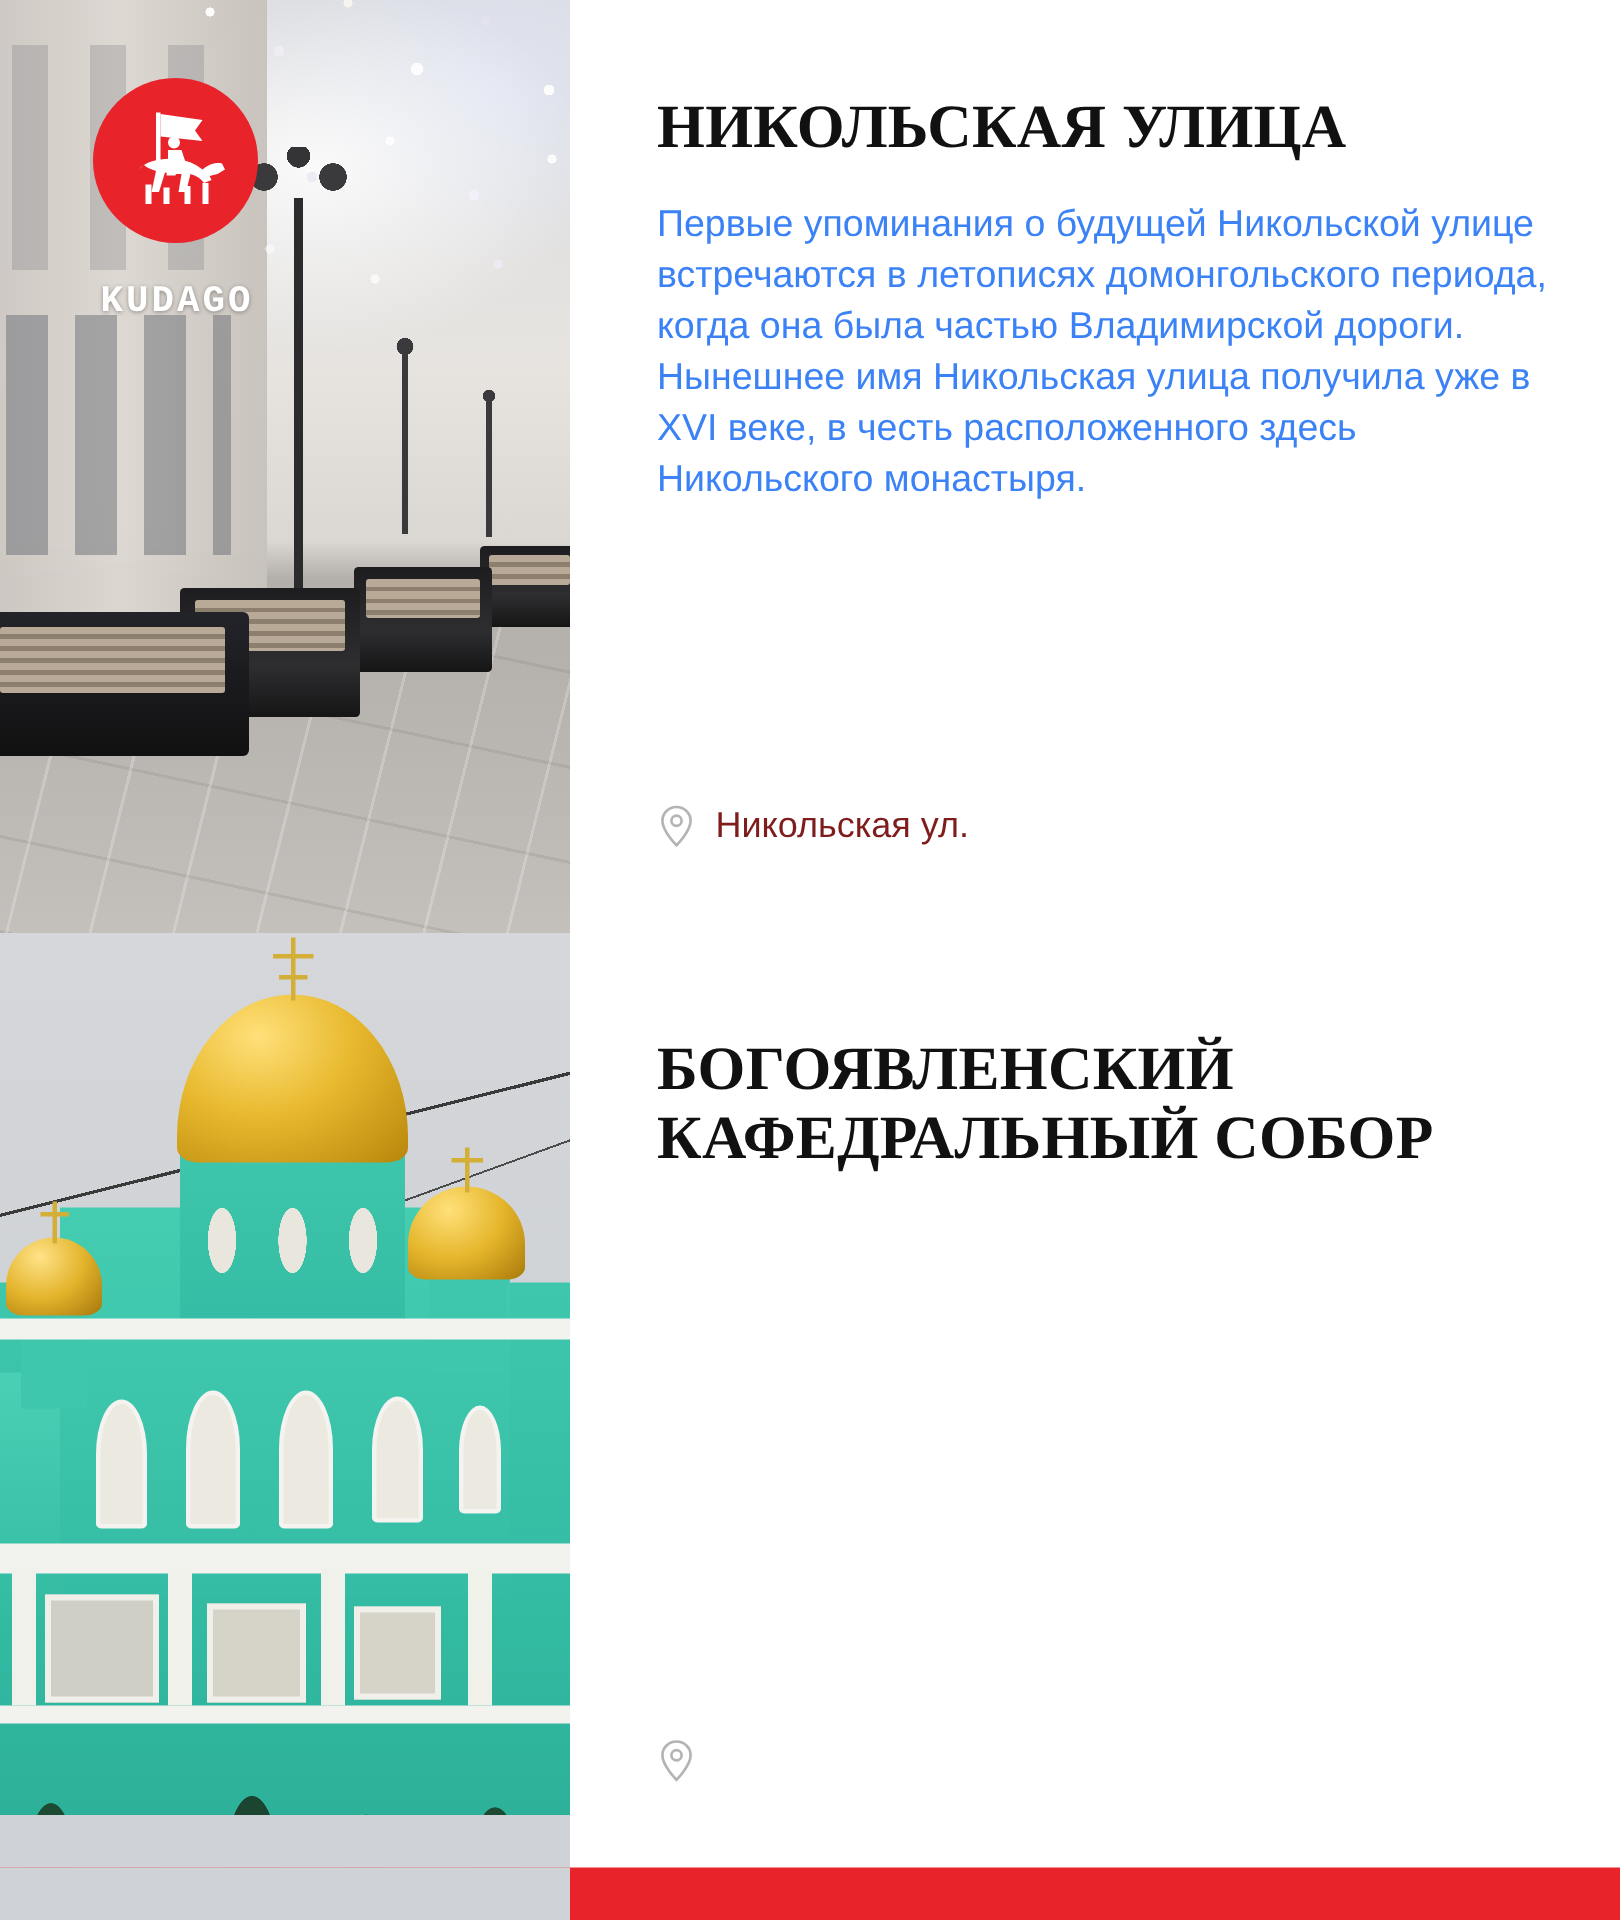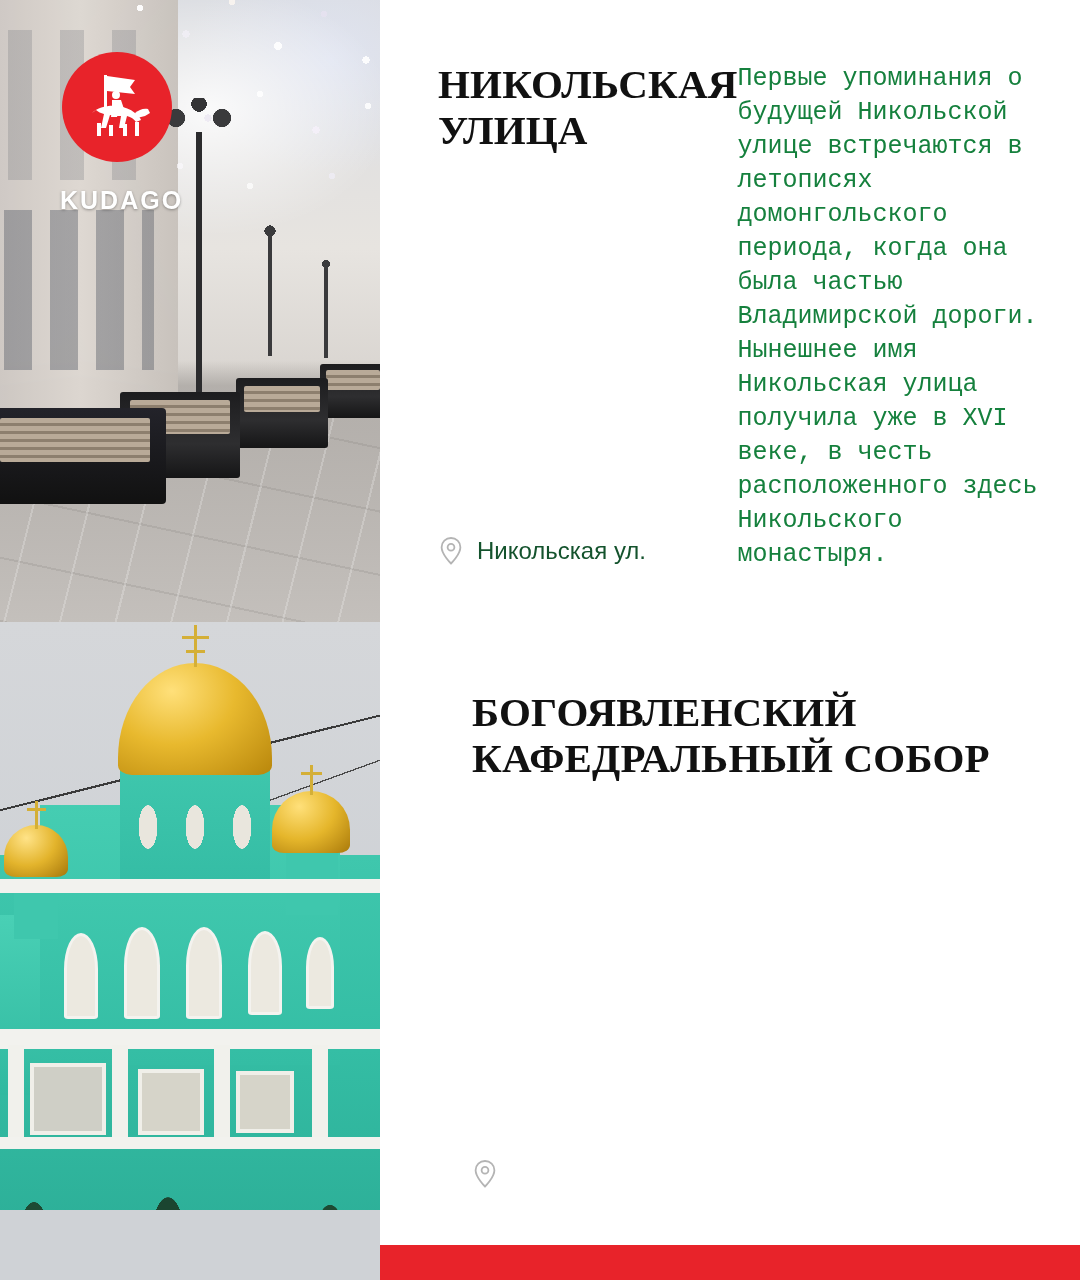--- a/index.html
+++ b/index.html
@@ -317,7 +317,7 @@
     position: relative;
     box-sizing: border-box;
     display: flex;
-    flex-direction: row;
+    flex-direction: column;
   }
   .card-1 .content { padding-top: 62px; }
   .card-2 .content { padding-top: 68px; margin-left: 34px; }

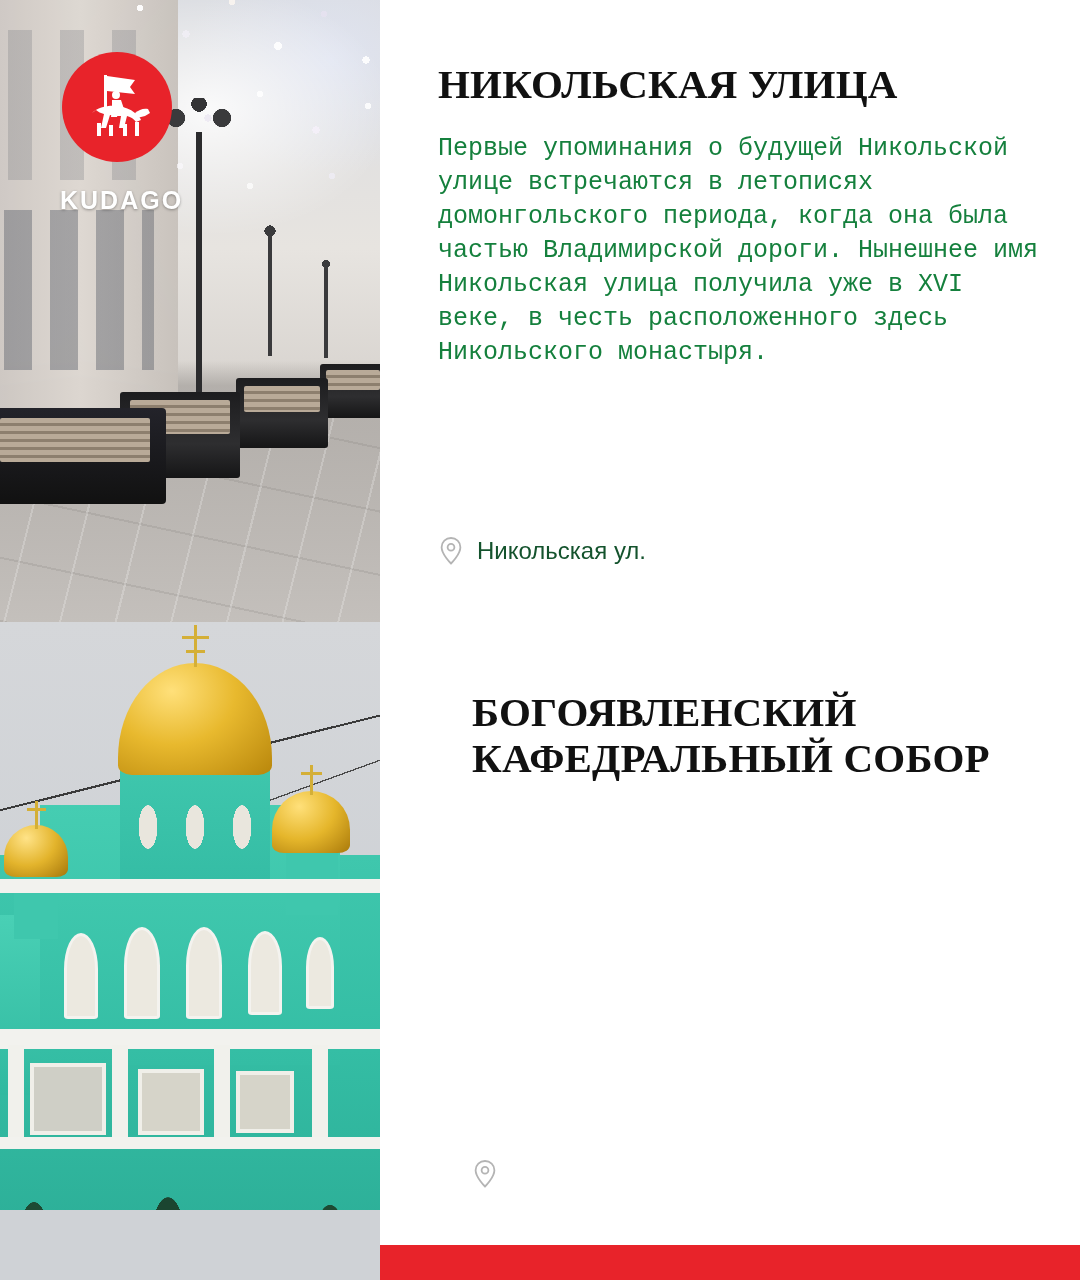--- a/index.html
+++ b/index.html
@@ -334,10 +334,10 @@
   .card-2 .title { margin-bottom: 26px; }
 
   .body {
-    font-family: Liberation Mono, monospace;
+    font-family: Liberation Sans, sans-serif;
     font-size: 25px;
     line-height: 1.36;
-    color: #15803d;
+    color: #3b82f6;
     margin: 0;
     max-width: 620px;
   }

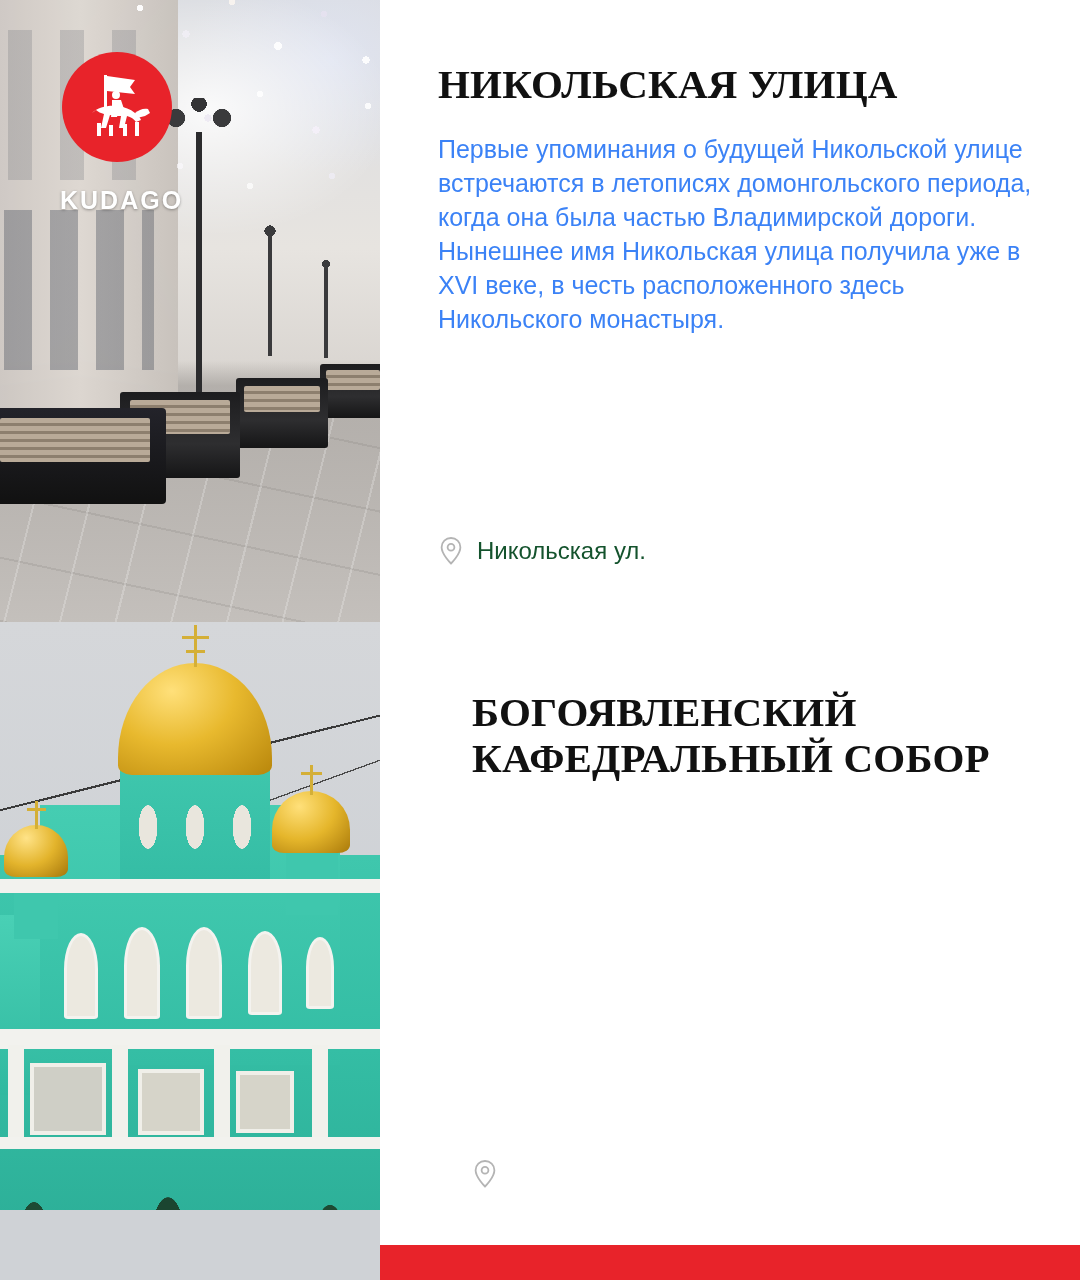--- a/index.html
+++ b/index.html
@@ -164,12 +164,12 @@
     position: absolute;
     left: 60px; top: 186px;
     width: 116px;
-    text-align: left;
+    text-align: center;
     color: #ffffff;
     font-size: 25px;
     font-weight: 700;
     letter-spacing: 2px;
-    font-family: Liberation Sans, sans-serif;
+    font-family: Liberation Mono, monospace;
     text-shadow: 0 1px 3px rgba(0,0,0,.35);
   }
 

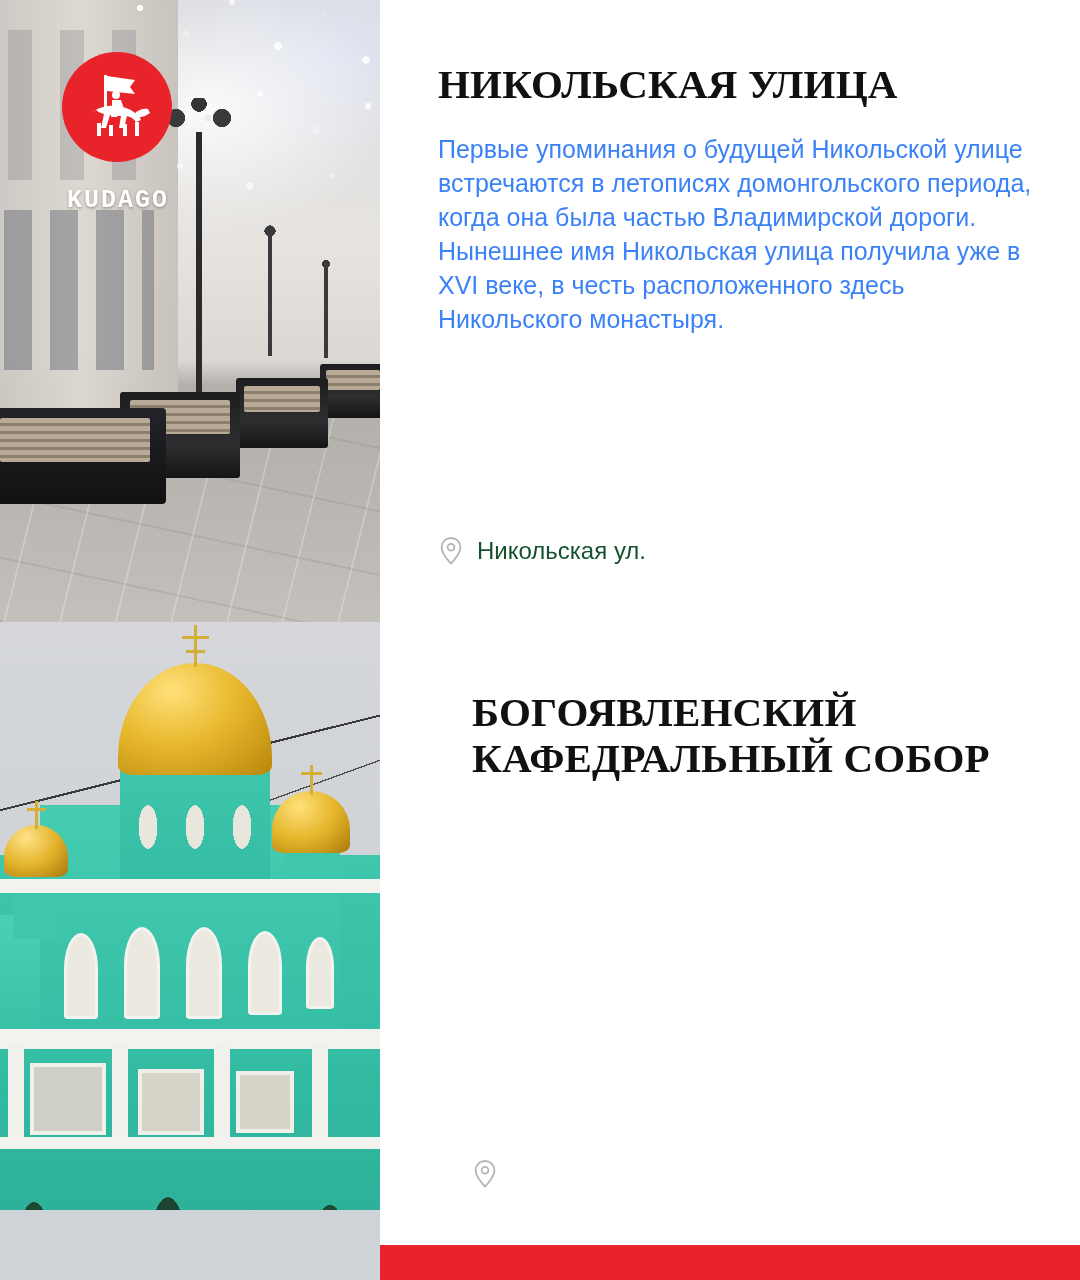--- a/index.html
+++ b/index.html
@@ -349,7 +349,7 @@
     display: flex;
     align-items: center;
     gap: 13px;
-    color: #14532d;
+    color: #7f1d1d;
     font-size: 24px;
     font-family: "Liberation Sans", sans-serif;
   }

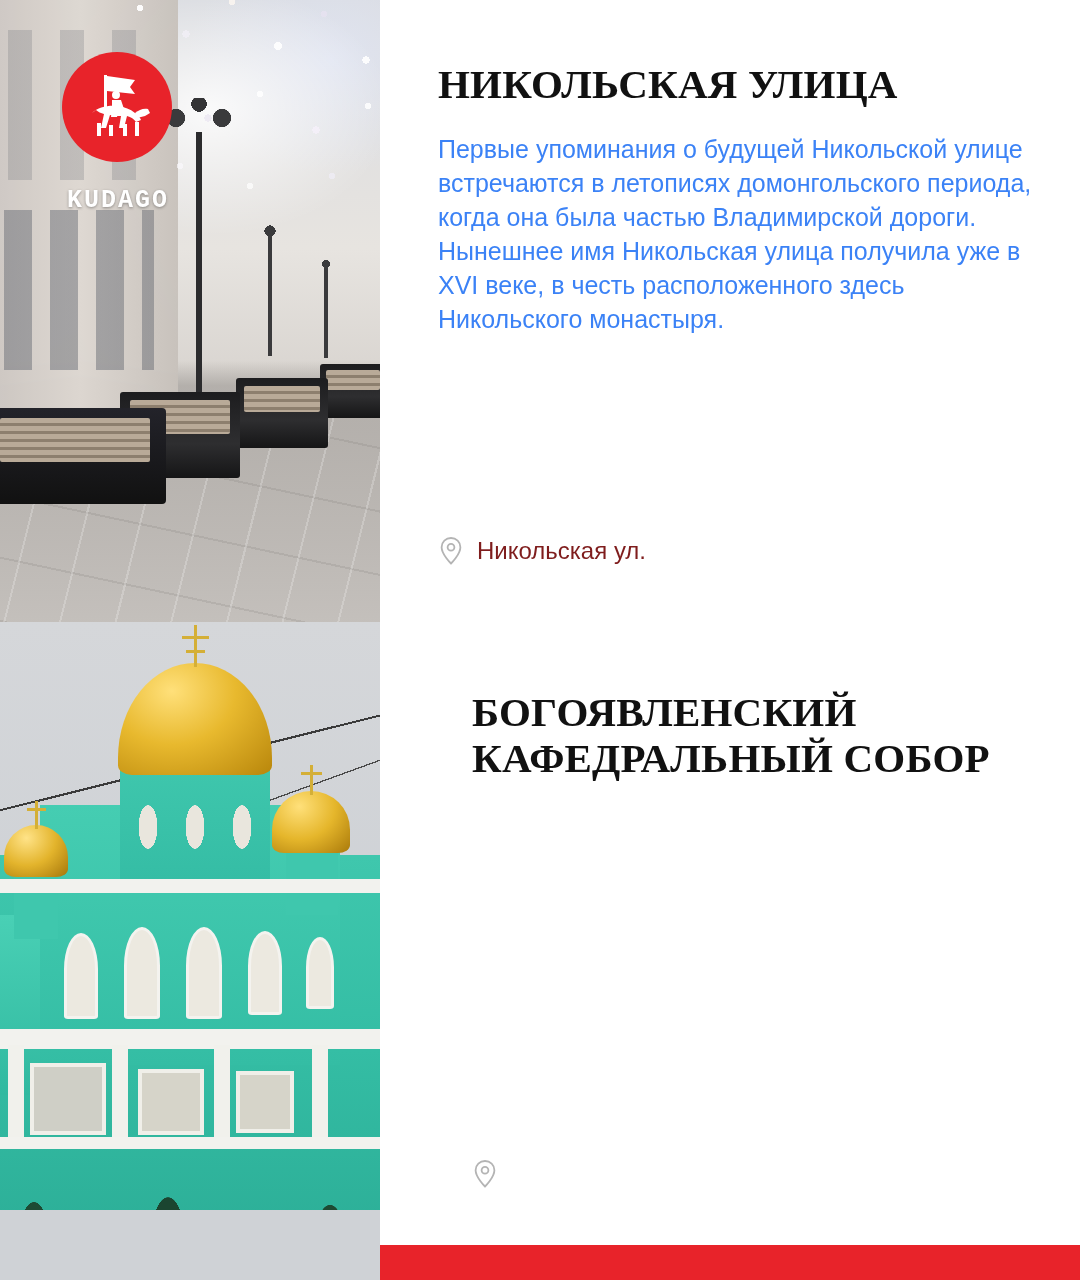--- a/index.html
+++ b/index.html
@@ -320,7 +320,7 @@
     flex-direction: column;
   }
   .card-1 .content { padding-top: 62px; }
-  .card-2 .content { padding-top: 68px; margin-left: 34px; }
+  .card-2 .content { padding-top: 68px; }
 
   .title {
     font-family: "Liberation Serif", serif;

